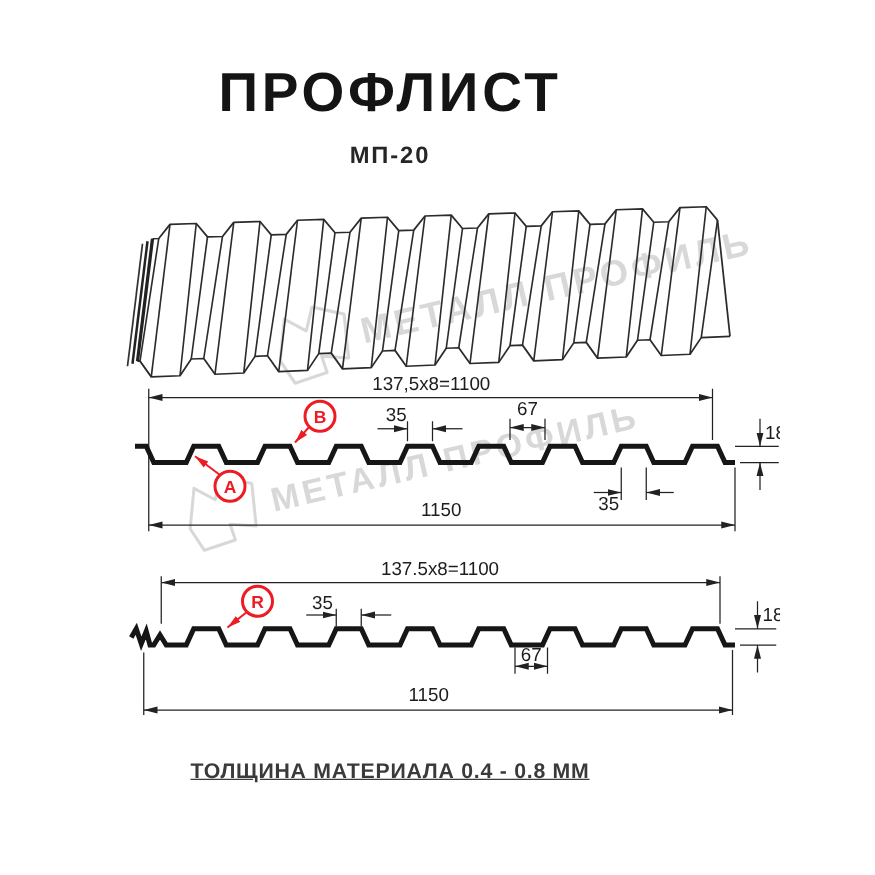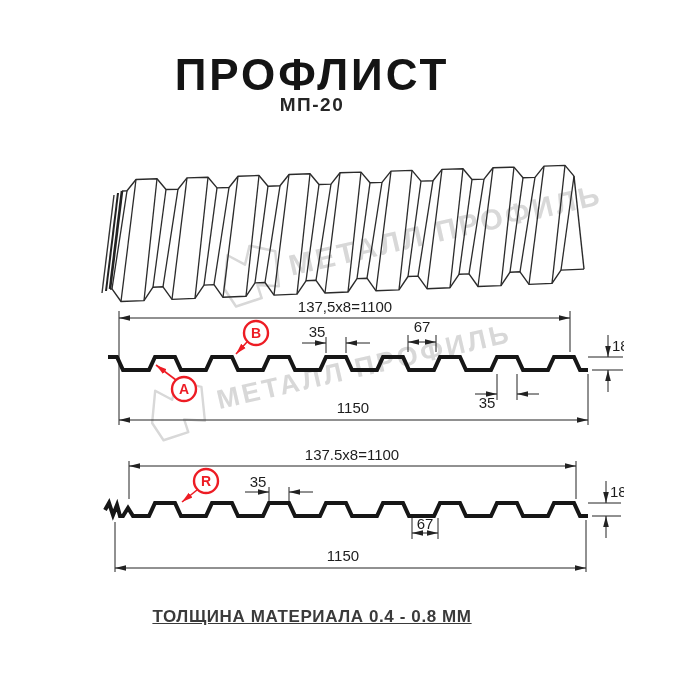--- a/index.html
+++ b/index.html
@@ -8,7 +8,7 @@
           font-family:"Liberation Sans",sans-serif;}
   .title{position:absolute;left:0;right:0;top:50px;text-align:center;
          font-size:44px;font-weight:bold;letter-spacing:3px;color:#141414;z-index:4;}
-  .subtitle{position:absolute;left:0;right:0;top:94px;text-align:center;
+  .subtitle{position:absolute;left:0;right:0;top:114px;text-align:center;
             font-size:19px;font-weight:bold;letter-spacing:1.5px;color:#262626;z-index:4;}
   .footer{position:absolute;left:0;right:0;top:607px;text-align:center;
           font-size:17px;font-weight:bold;letter-spacing:0.6px;color:#3a3a3a;z-index:4;text-decoration:underline;}

